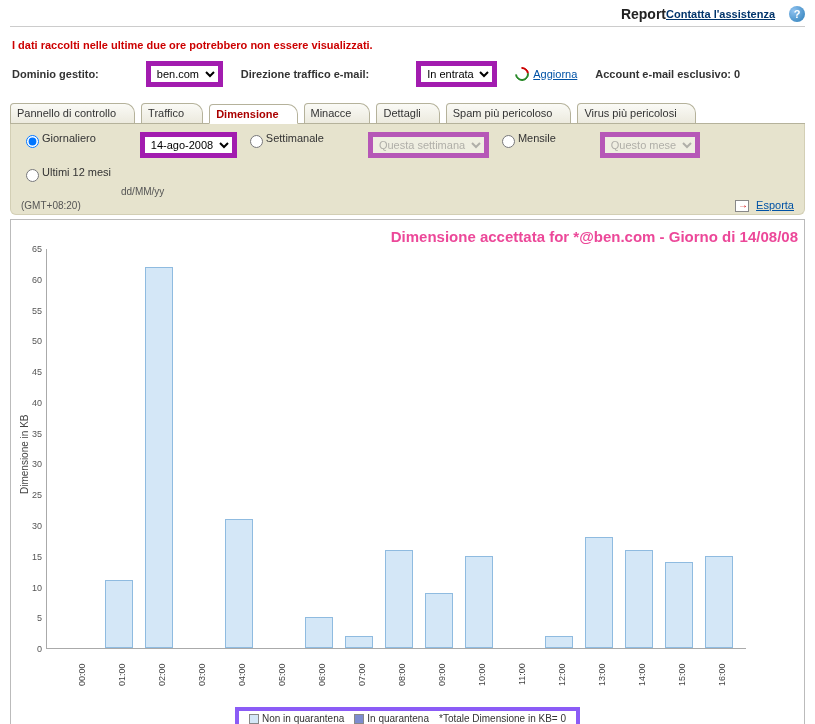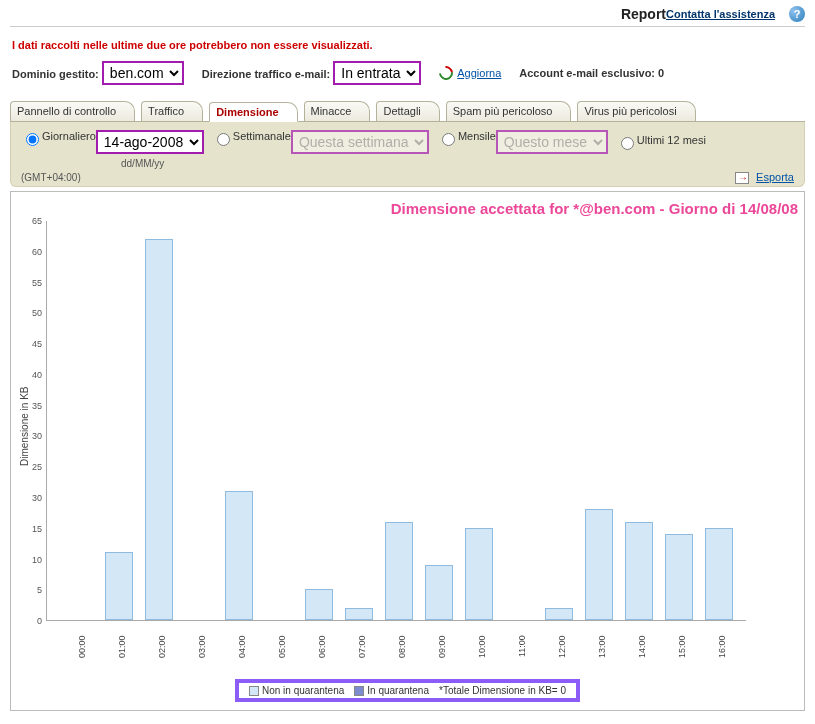--- a/index.html
+++ b/index.html
@@ -34,8 +34,8 @@
   .filter-row { display: flex; align-items: center; gap: 18px; padding: 0 2px 10px 2px; }
   .filter-row label.bold { font-weight: bold; }
   select {
-    font-size: 14px; padding: 1px 2px;
-    border: 2px solid #a21caf; background: #fff;
+    font-size: 11px; padding: 1px 2px;
+    border: 5px solid #a21caf; background: #fff; margin-left: 44px;
   }
   .refresh-icon {
     width: 14px; height: 14px; display: inline-block;

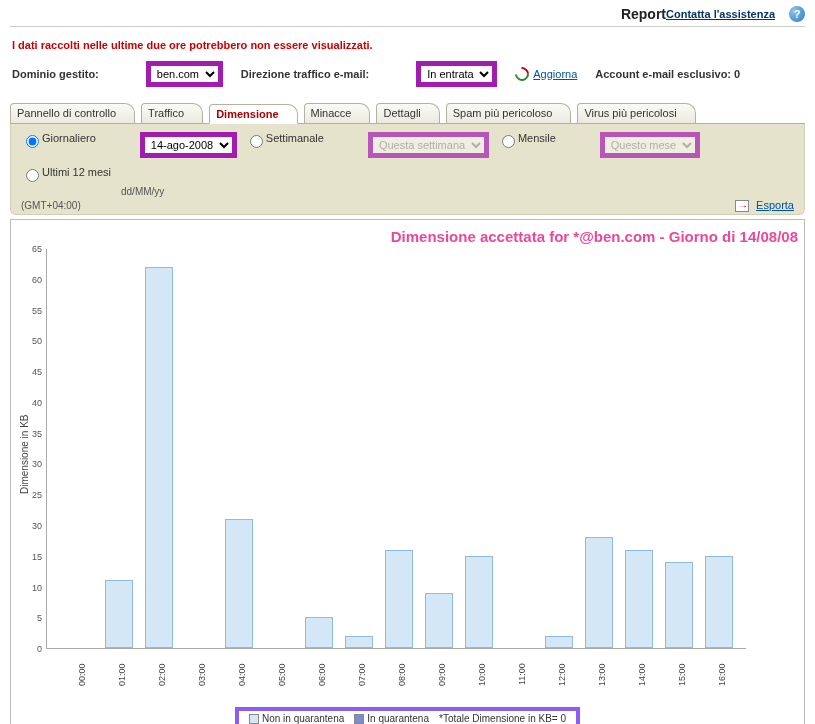--- a/index.html
+++ b/index.html
@@ -186,7 +186,7 @@
     </div>
     <div class="date-hint">dd/MM/yy</div>
     <div class="tz-row">
-      <span class="tz">(GMT+04:00)</span>
+      <span class="tz">(GMT+08:20)</span>
       <span>
         <span class="export-icon"></span>
         <span class="export-link">Esporta</span>

